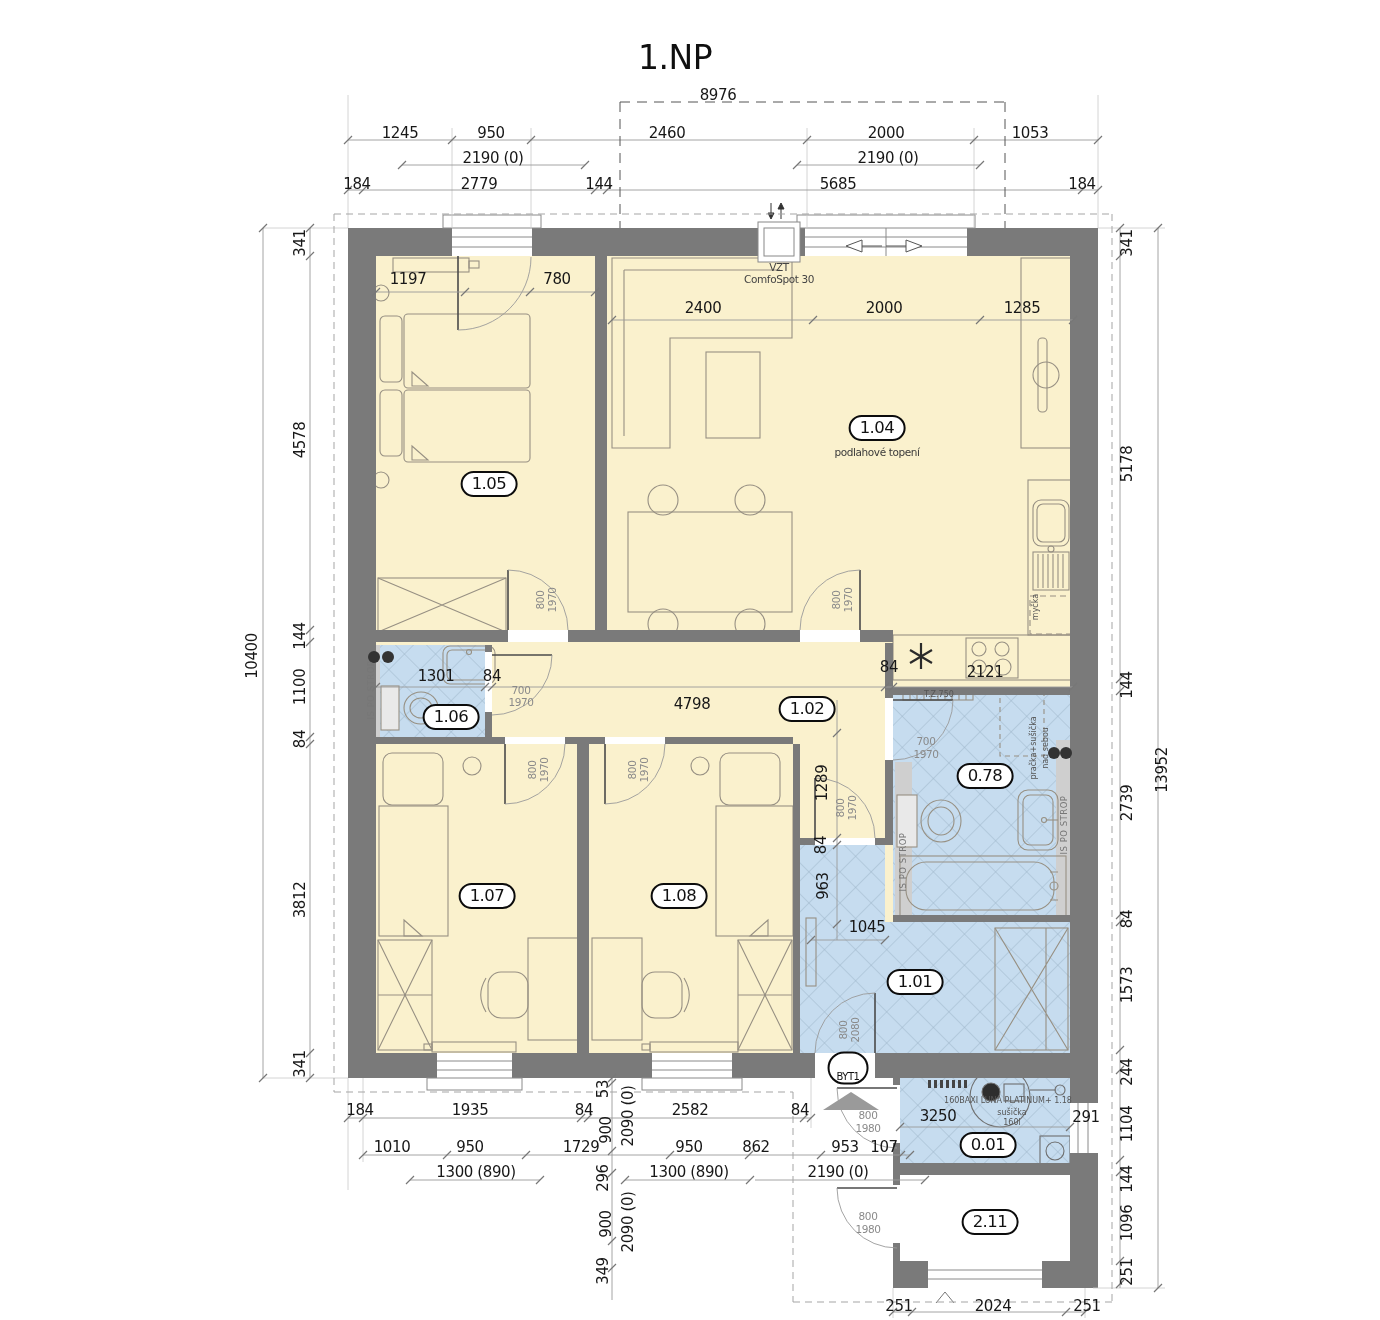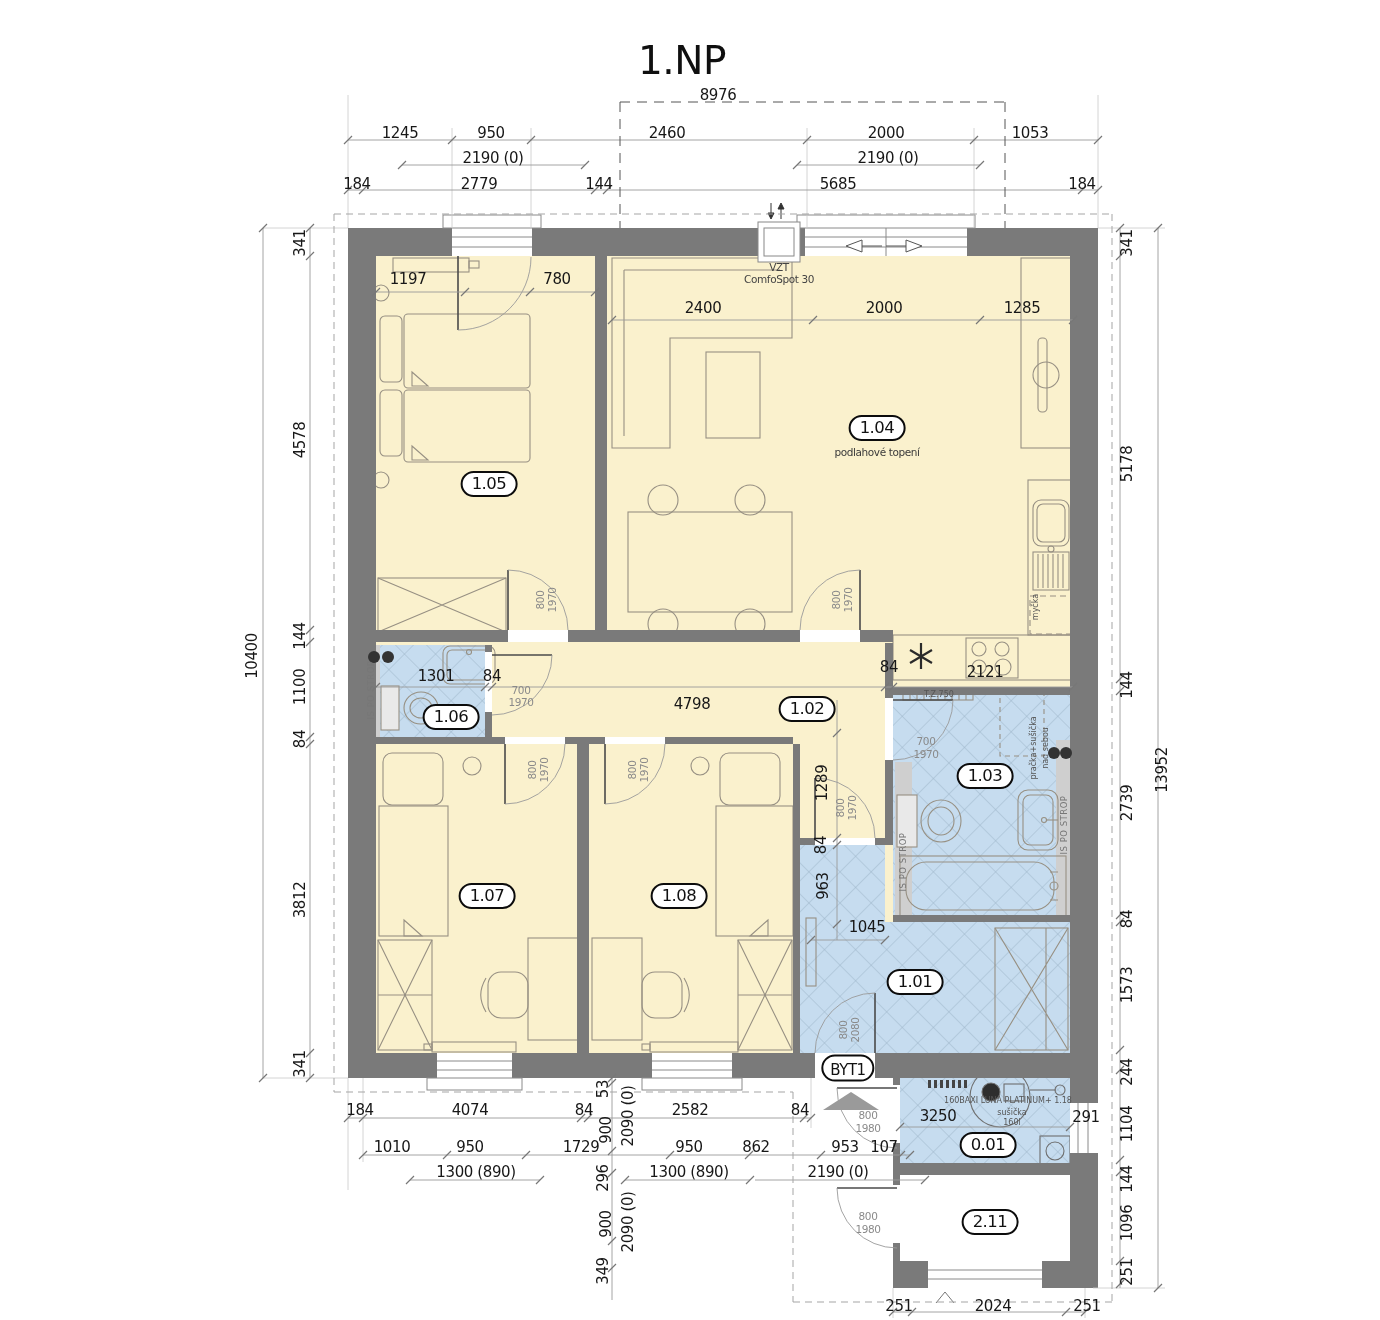--- a/index.html
+++ b/index.html
@@ -13,7 +13,7 @@
   .xs{font-size:8px;color:#555;letter-spacing:0}
   .note{font-size:10.5px;color:#3a3a3a}
   .strop{font-size:8.5px;color:#777;letter-spacing:0.5px}
-  .title{position:absolute;left:638px;top:38px;font-size:39px;color:#0f0f0f;letter-spacing:-0.5px}
+  .title{position:absolute;left:638px;top:38px;font-size:33px;color:#0f0f0f;letter-spacing:-0.5px}
   .pill{position:absolute;transform:translate(-50%,-50%);background:#fff;border:2.5px solid #0c0c0c;
         border-radius:999px;padding:1px 9px 2px;font-size:16.5px;letter-spacing:-0.5px;color:#111}
   .pill.small{font-size:15px;padding:4px 7px 1px;border-width:2px}

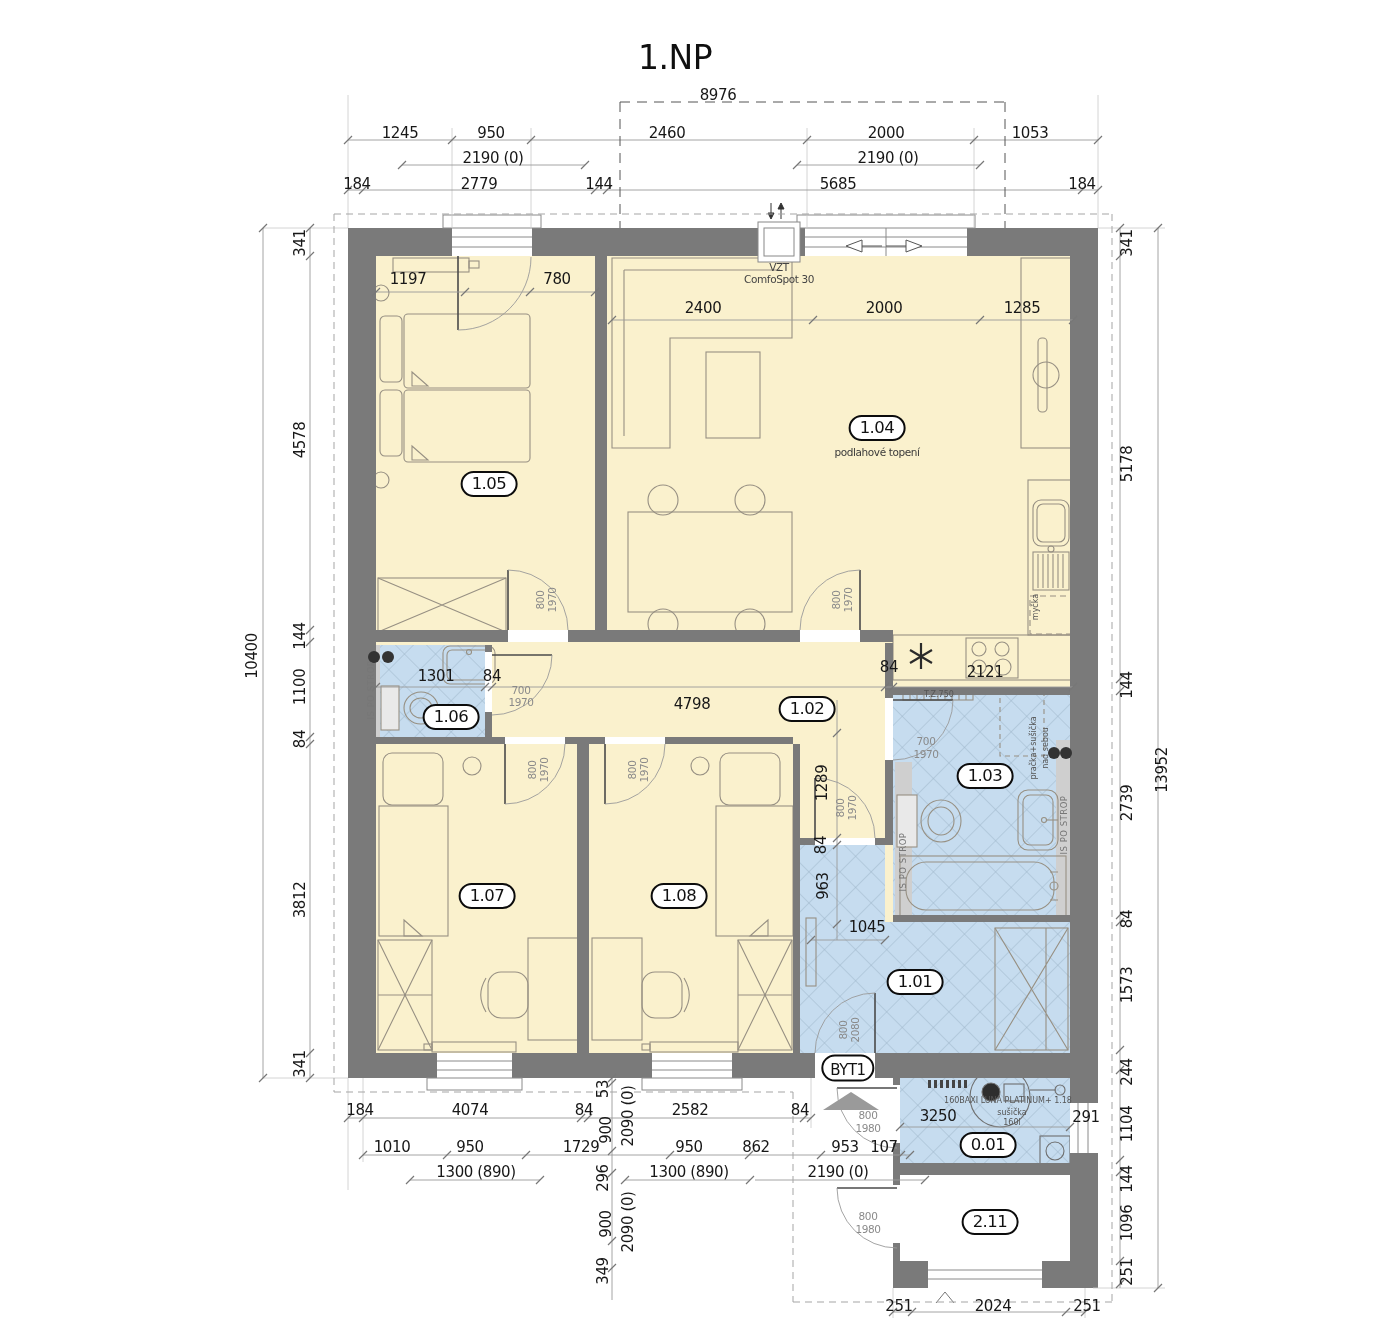--- a/index.html
+++ b/index.html
@@ -439,7 +439,7 @@
 <span class="pill" style="left:877px;top:428px">1.04</span>
 <span class="pill" style="left:451px;top:717px">1.06</span>
 <span class="pill" style="left:807px;top:709px">1.02</span>
-<span class="pill" style="left:985px;top:776px">1.03</span>
+<span class="pill" style="left:985px;top:776px">0.78</span>
 <span class="pill" style="left:487px;top:896px">1.07</span>
 <span class="pill" style="left:679px;top:896px">1.08</span>
 <span class="pill" style="left:915px;top:982px">1.01</span>

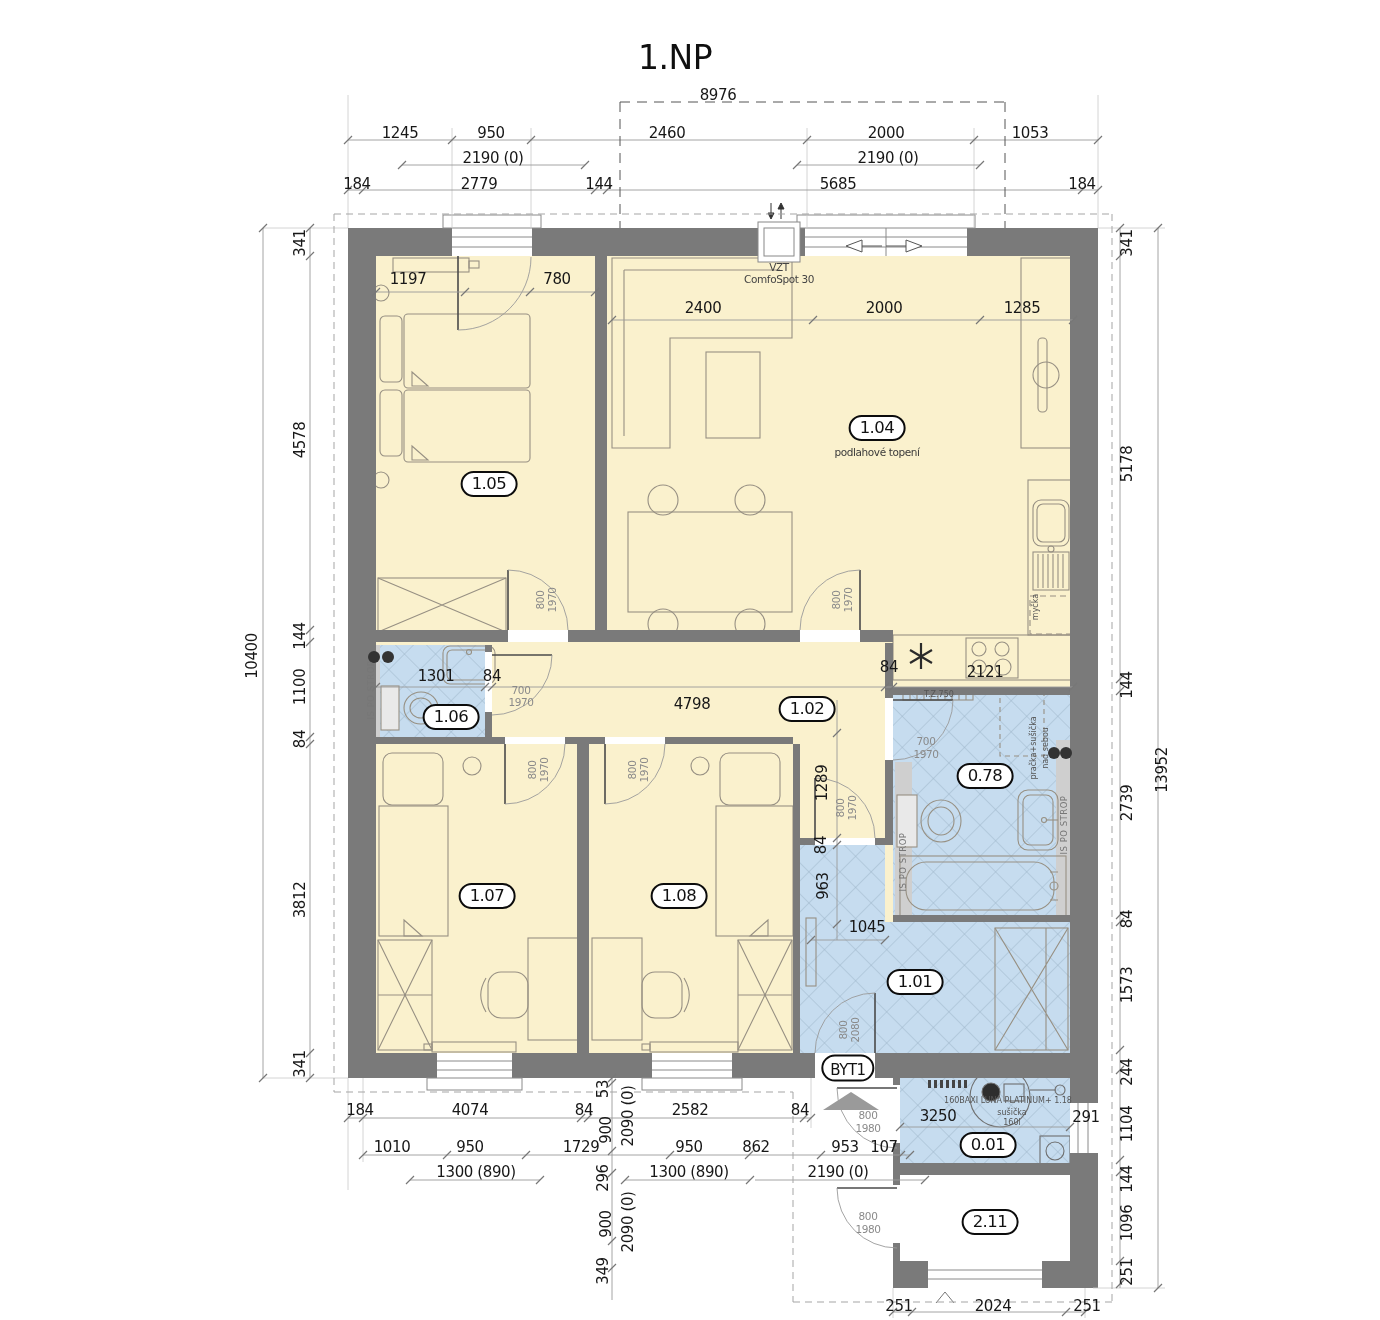--- a/index.html
+++ b/index.html
@@ -16,7 +16,7 @@
   .title{position:absolute;left:638px;top:38px;font-size:33px;color:#0f0f0f;letter-spacing:-0.5px}
   .pill{position:absolute;transform:translate(-50%,-50%);background:#fff;border:2.5px solid #0c0c0c;
         border-radius:999px;padding:1px 9px 2px;font-size:16.5px;letter-spacing:-0.5px;color:#111}
-  .pill.small{font-size:15px;padding:4px 7px 1px;border-width:2px}
+  .pill.small{font-size:10px;padding:17px 7px 1px;border-width:2px}
 </style>
 </head>
 <body>

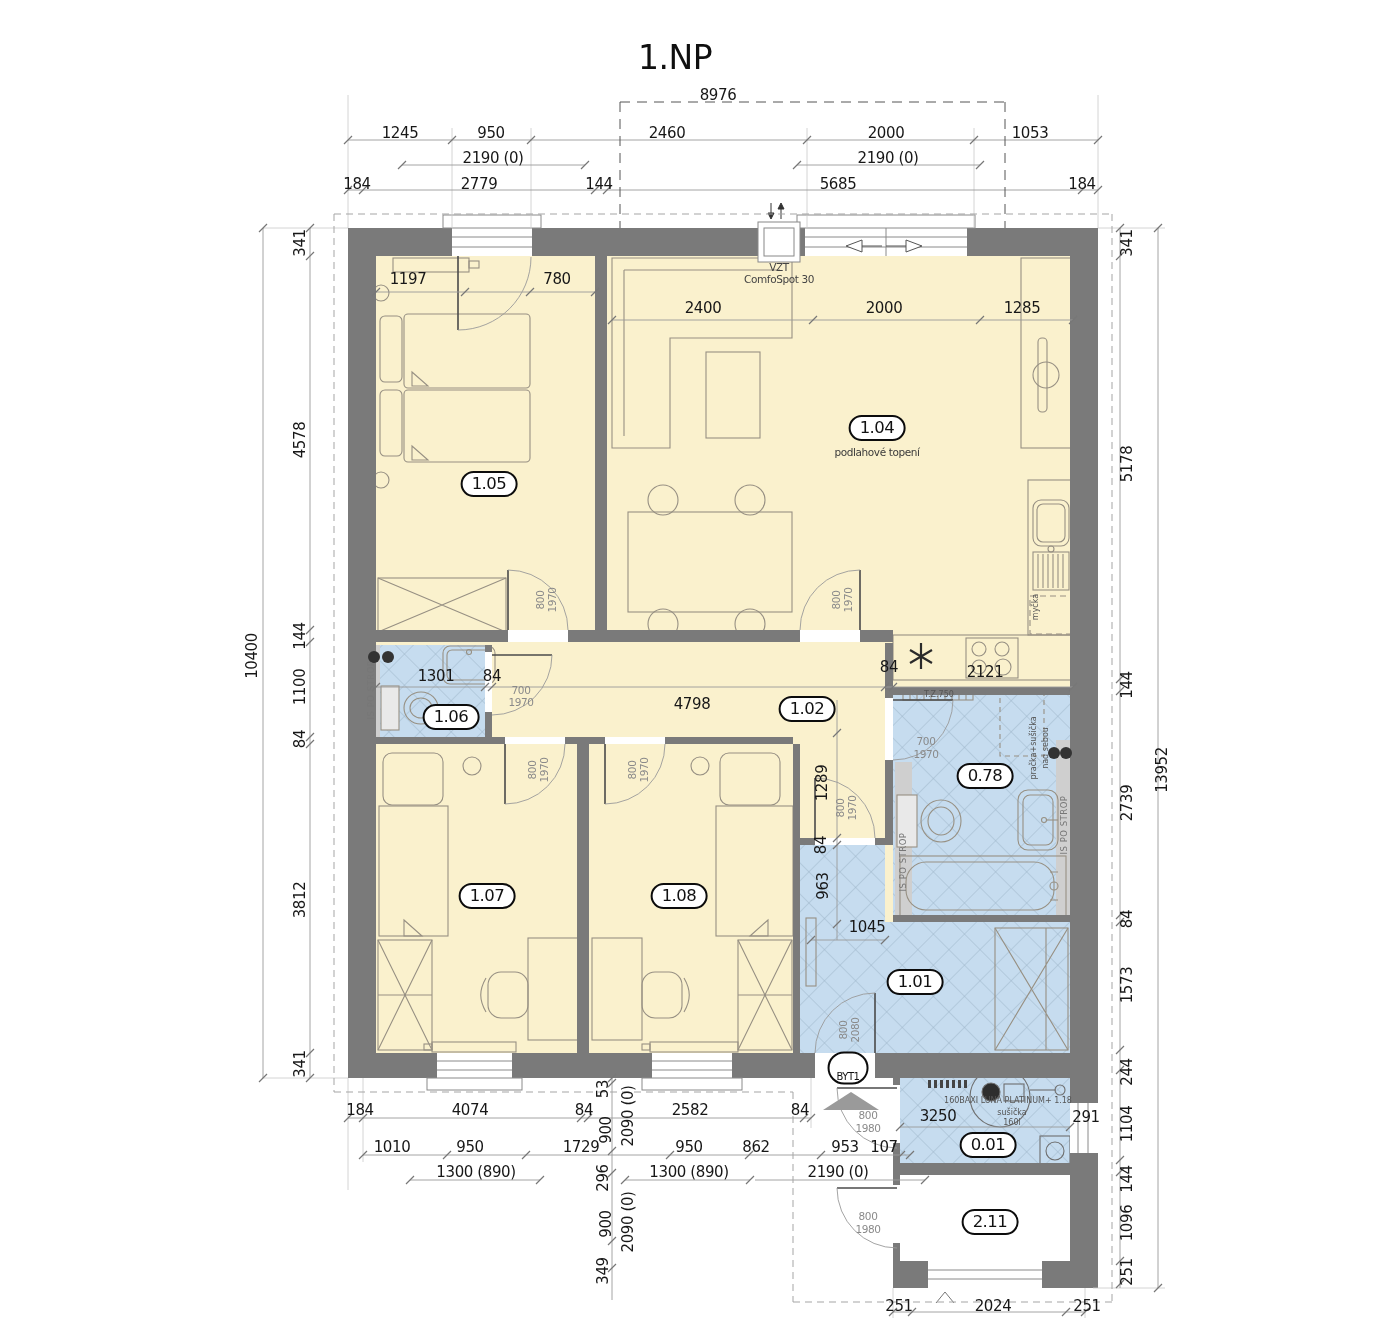--- a/index.html
+++ b/index.html
@@ -358,7 +358,7 @@
 <span class="t rot" style="left:1162px;top:770px">13952</span>
 
 <span class="t" style="left:360px;top:1110px">184</span>
-<span class="t" style="left:470px;top:1110px">4074</span>
+<span class="t" style="left:470px;top:1110px">1935</span>
 <span class="t" style="left:584px;top:1110px">84</span>
 <span class="t" style="left:690px;top:1110px">2582</span>
 <span class="t" style="left:800px;top:1110px">84</span>

